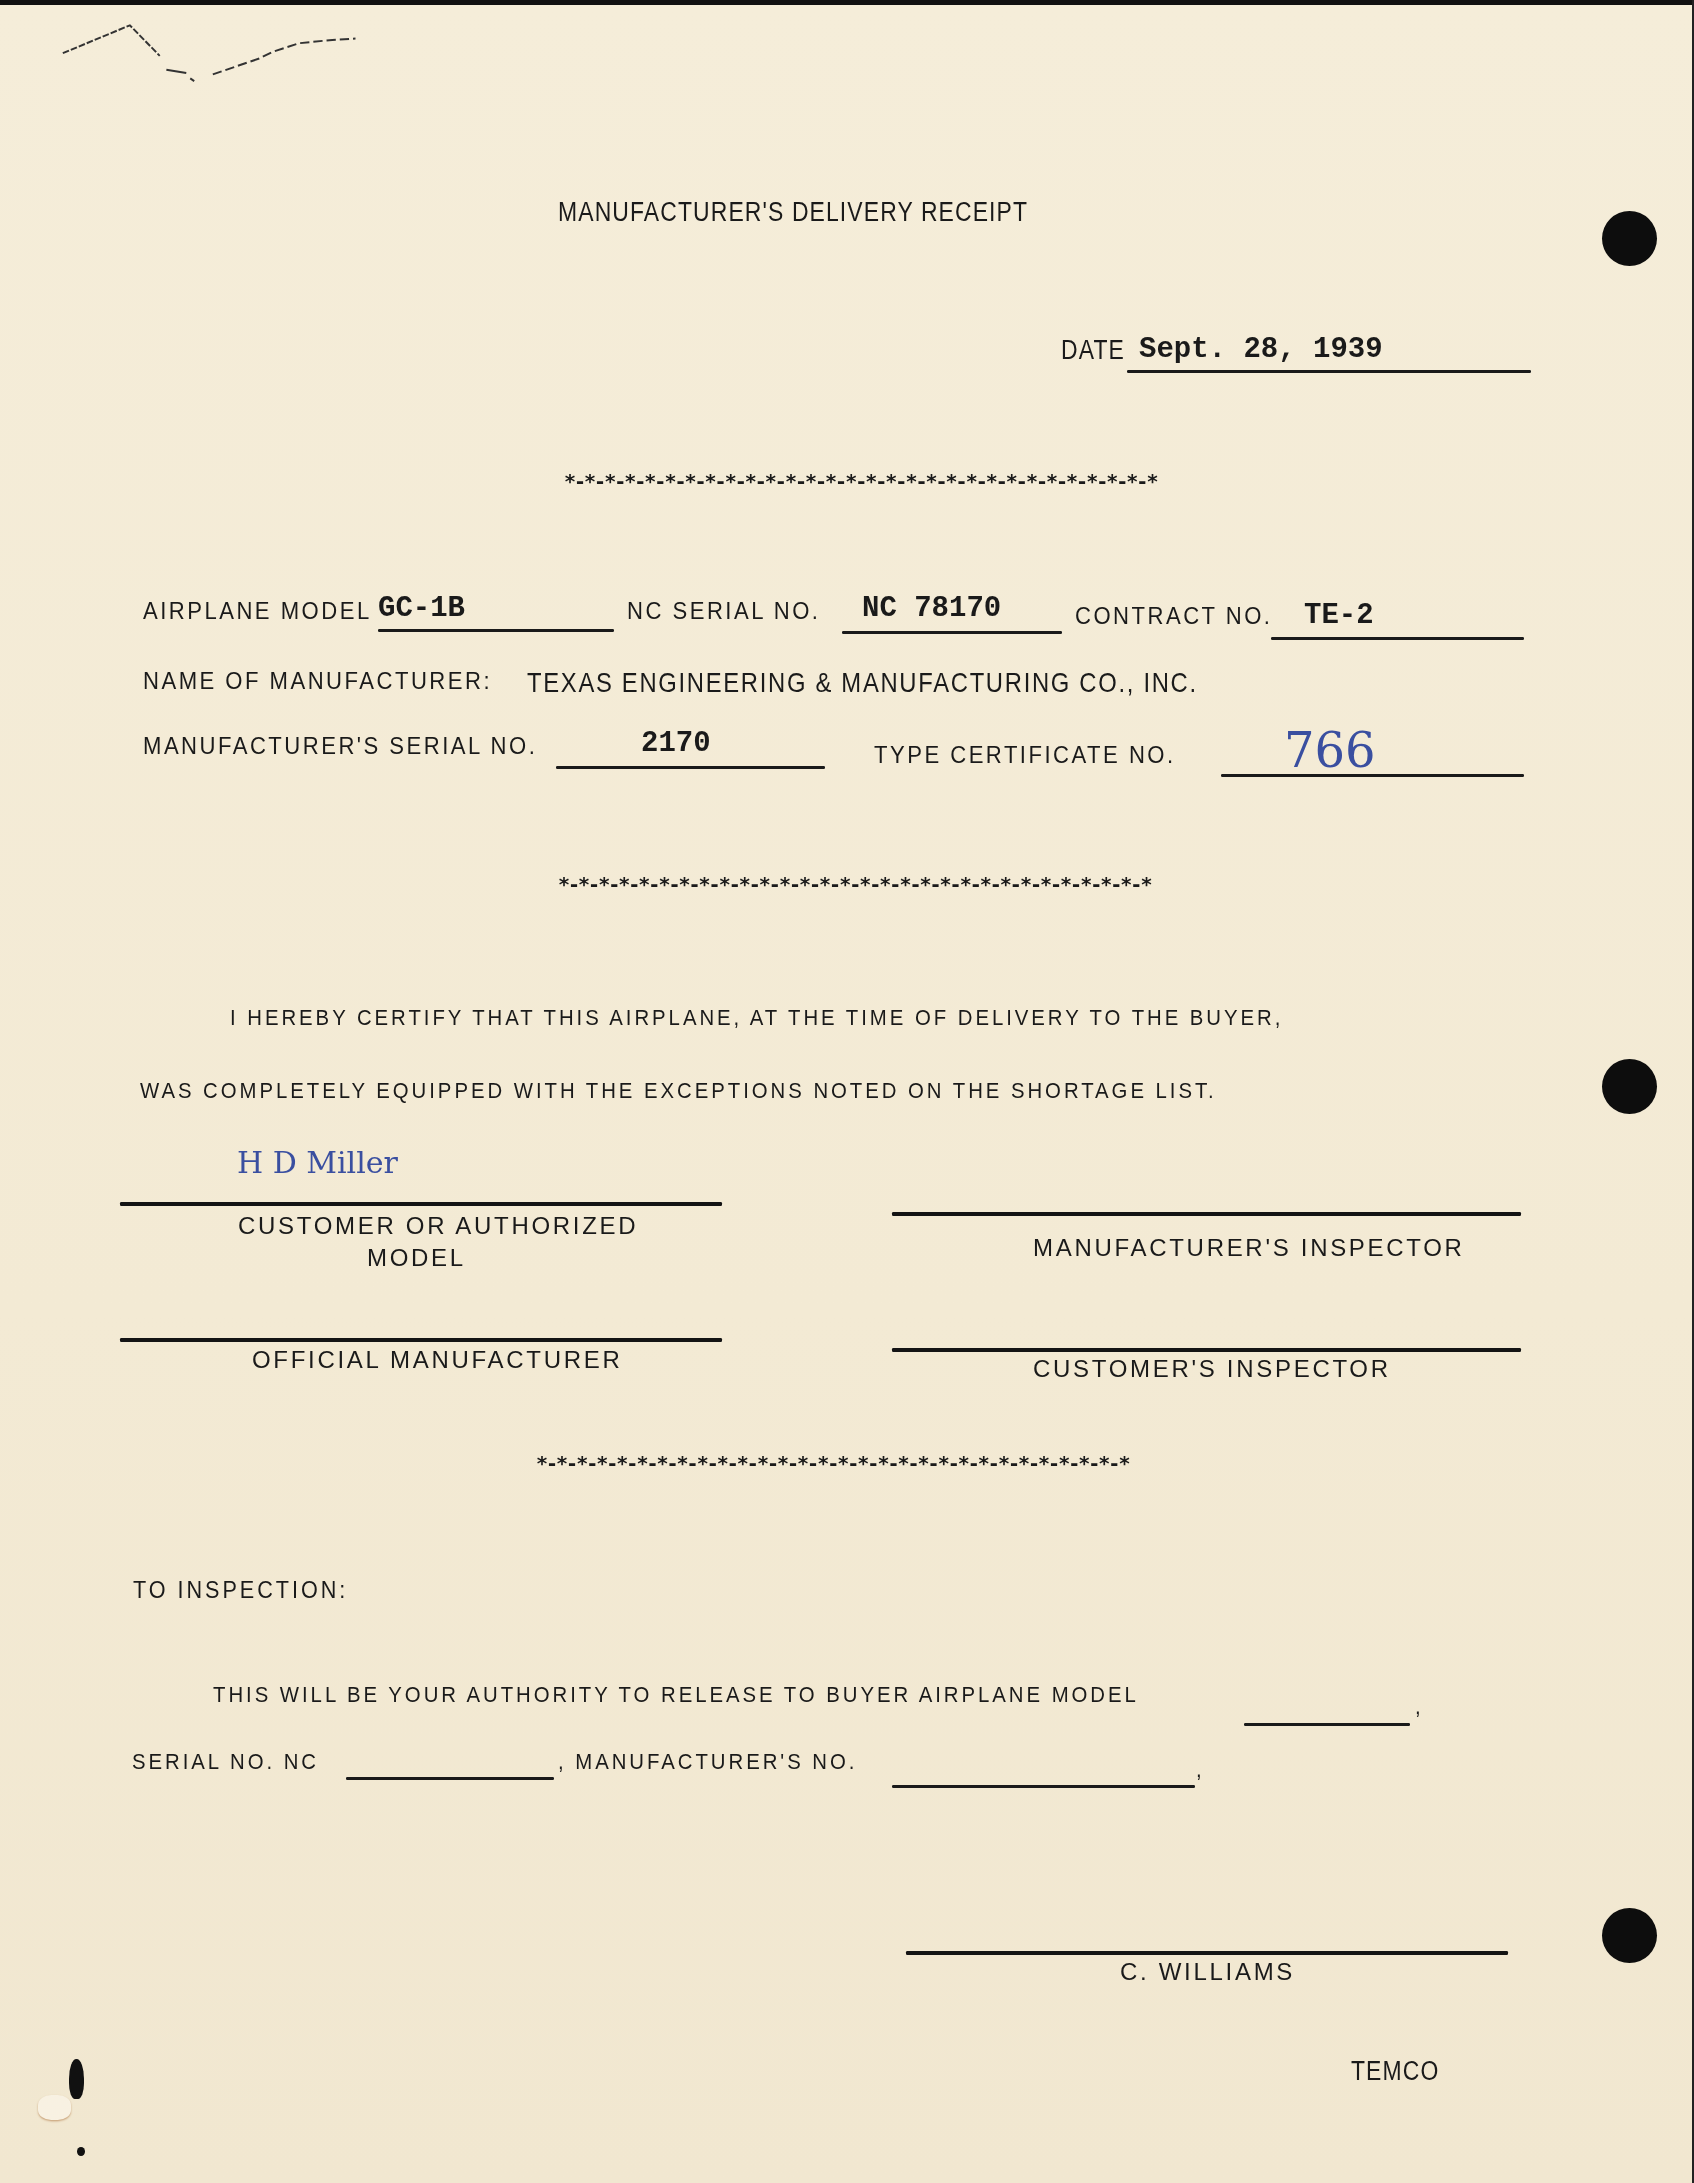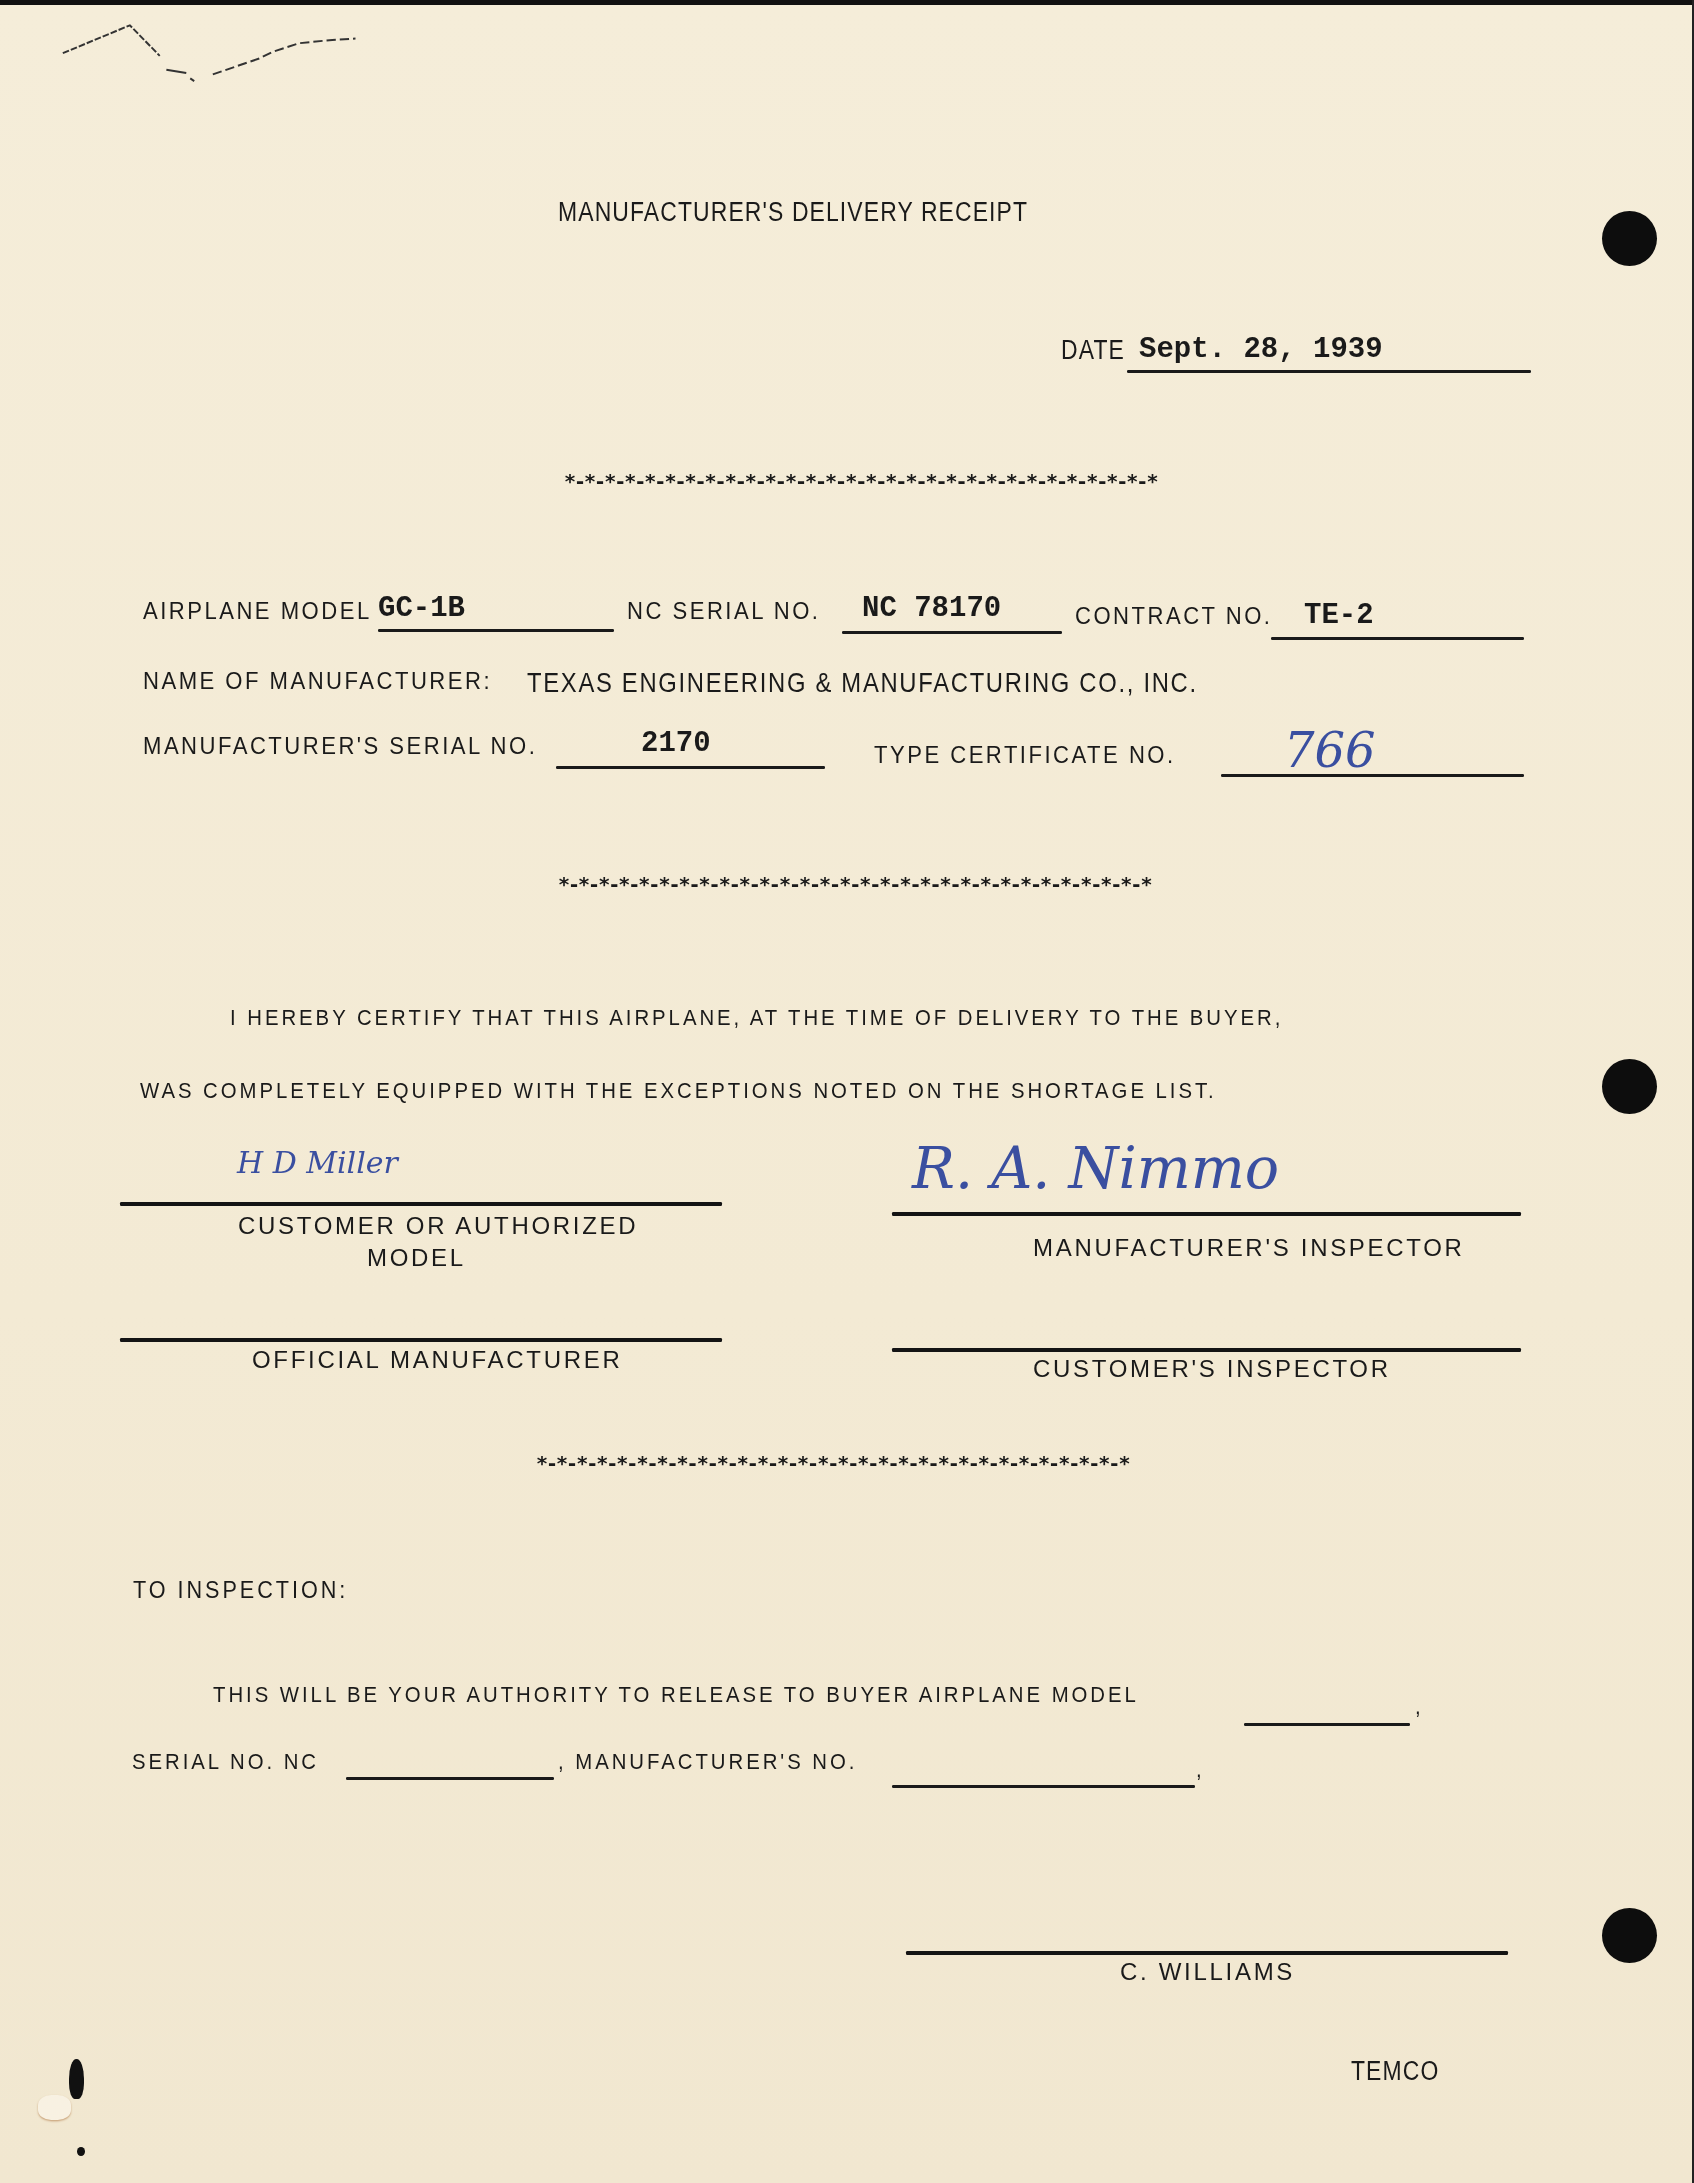--- a/index.html
+++ b/index.html
@@ -25,7 +25,7 @@
   .stars { font-family: "DejaVu Sans Mono", monospace; font-size: 20px; letter-spacing: -2px; font-weight: bold; color: #1a1a1a; }
   .hole { position: absolute; width: 55px; height: 55px; border-radius: 50%; background: #0d0d0d; }
   .body-text { font-family: "Liberation Sans", sans-serif; font-size: 22.6px; letter-spacing: 3.3px; transform: scaleX(0.9); transform-origin: left center; }
-  .hand { font-family: "DejaVu Serif", serif; font-style: italic; color: #3a4fa0; }
+  .hand { font-family: "DejaVu Serif", serif; color: #3a4fa0; }
   .label { font-family: "Liberation Sans", sans-serif; font-size: 24px; letter-spacing: 2.7px; }
 </style>
 </head>

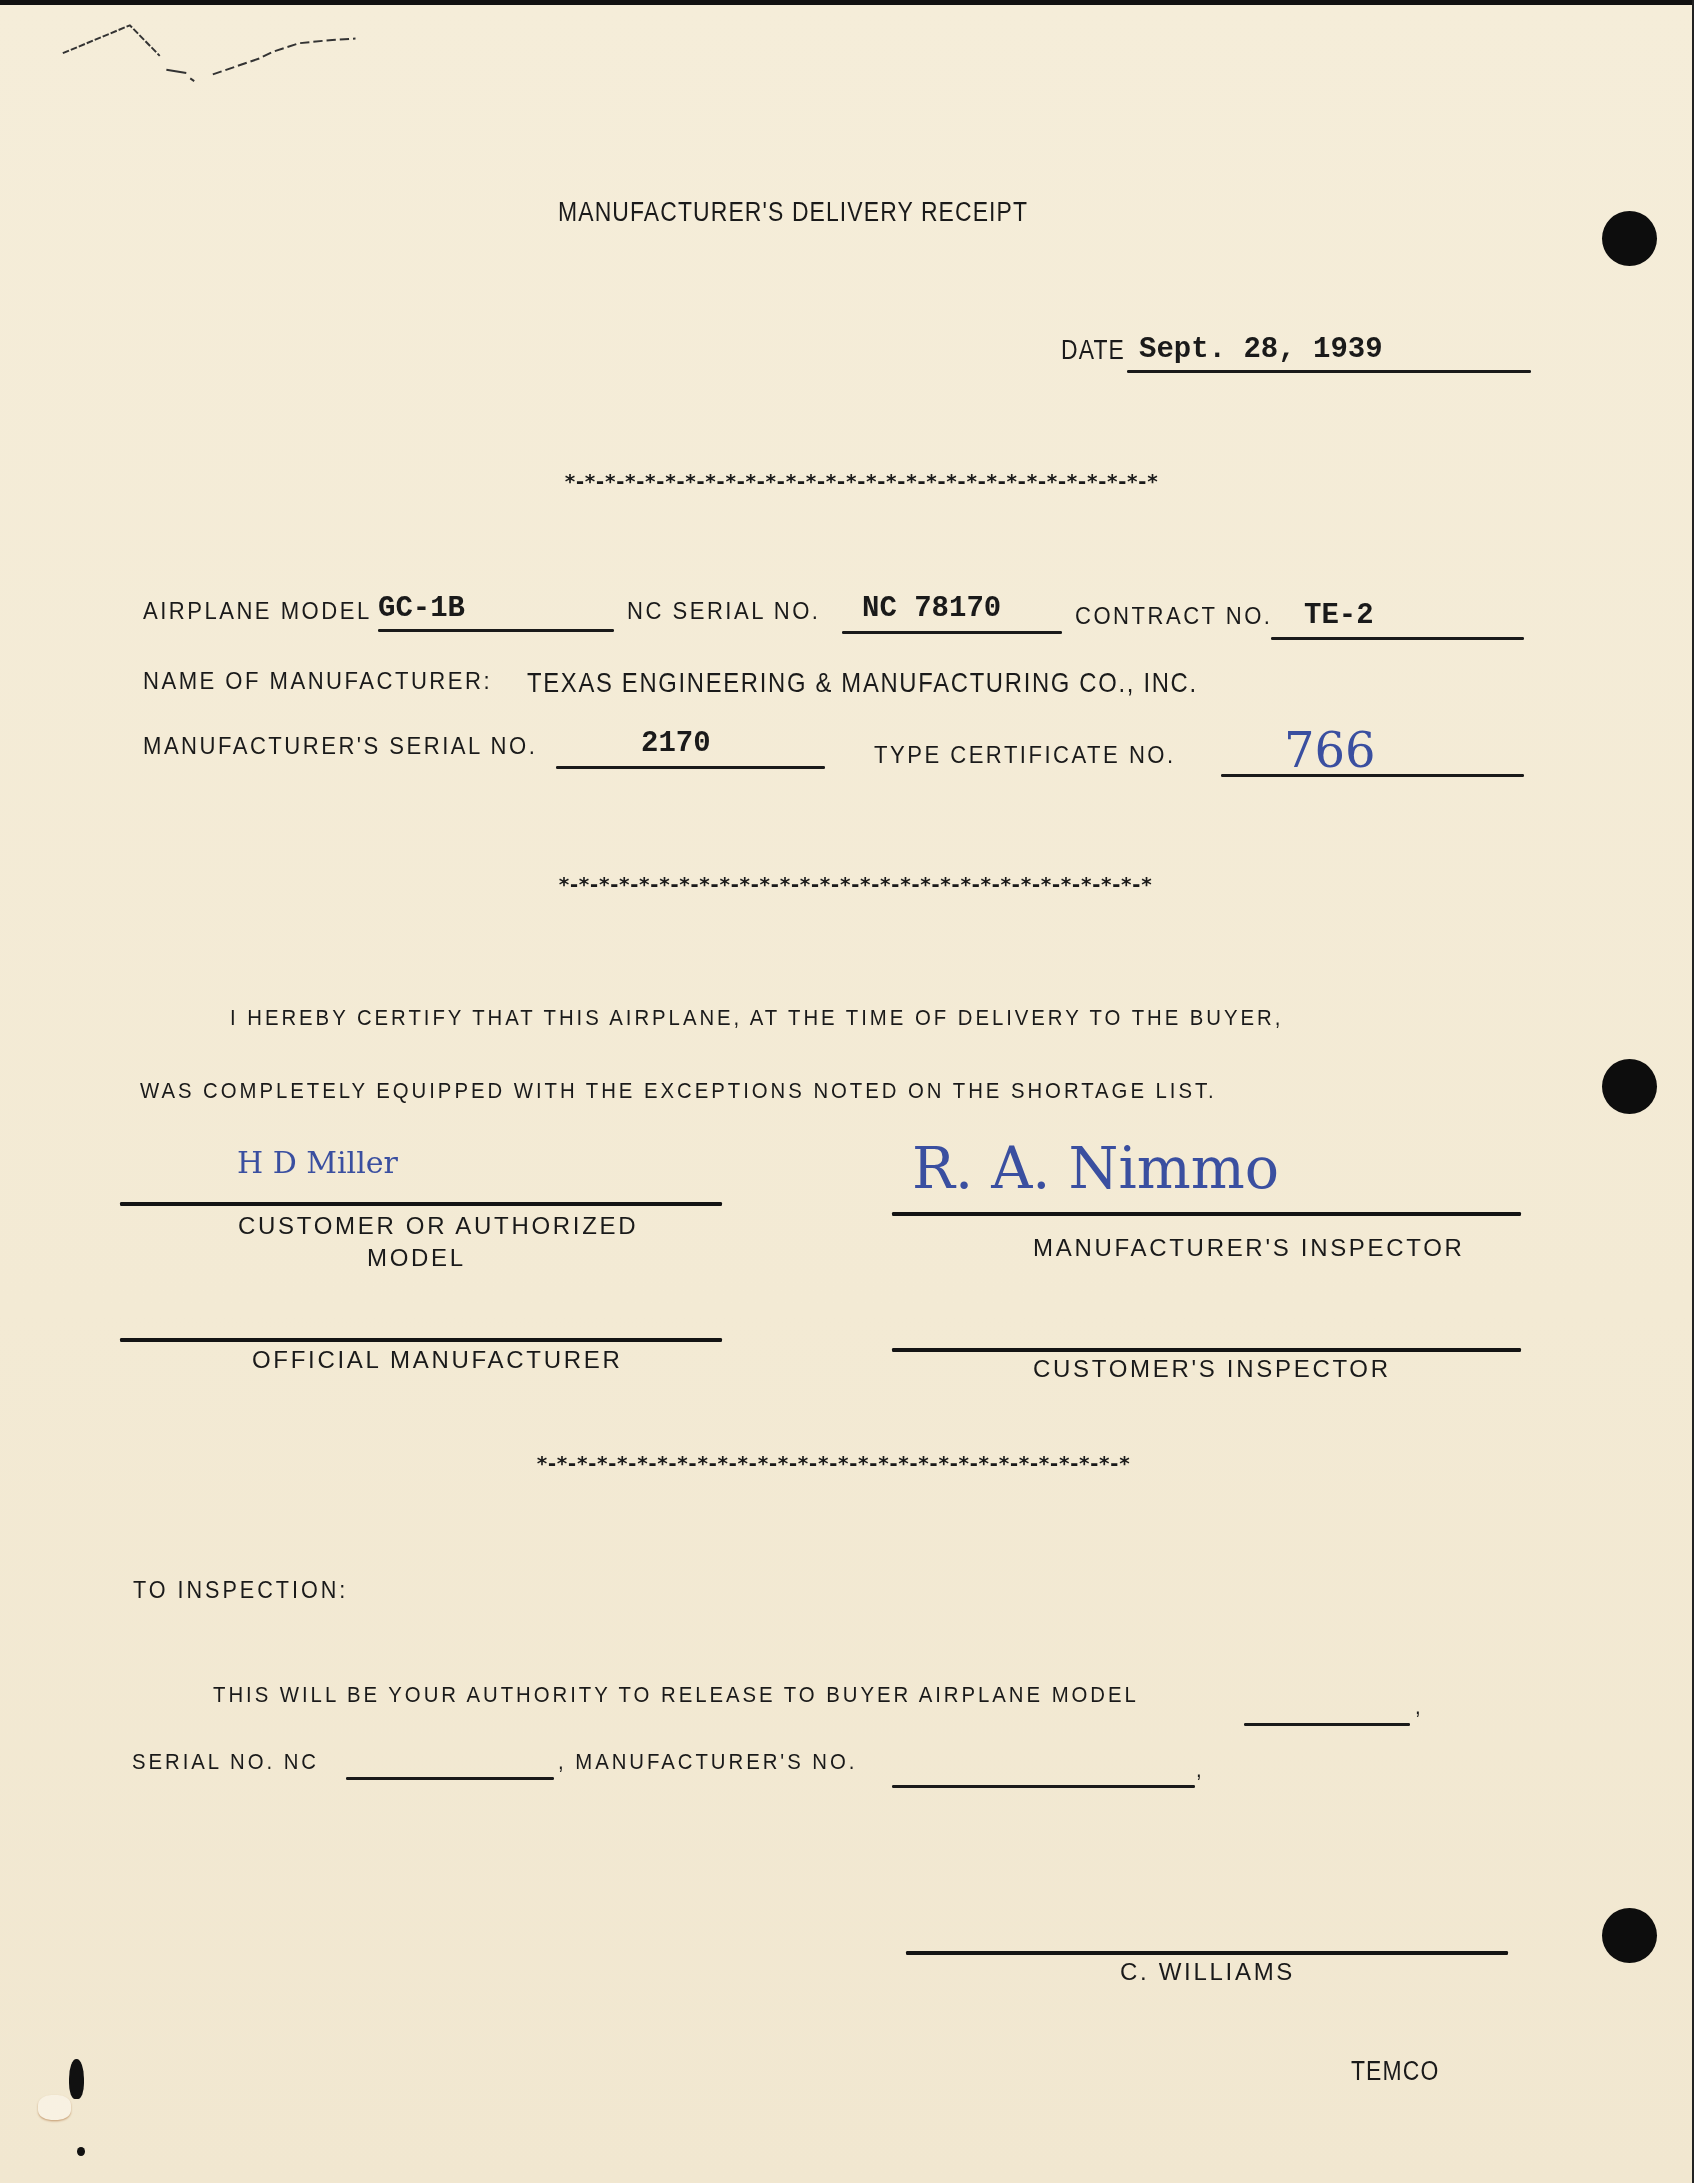--- a/index.html
+++ b/index.html
@@ -89,7 +89,6 @@
   <div class="sigline" style="left:120px;top:1338px;width:602px;"></div>
   <div class="abs label" style="left:252px;top:1346px;">OFFICIAL MANUFACTURER</div>
 
-  <div class="abs hand" style="left:912px;top:1135px;font-size:57px;">R. A. Nimmo</div>
   <div class="sigline" style="left:892px;top:1212px;width:629px;"></div>
   <div class="abs label" style="left:1033px;top:1223px;margin-top:11px;">MANUFACTURER'S INSPECTOR</div>
 

